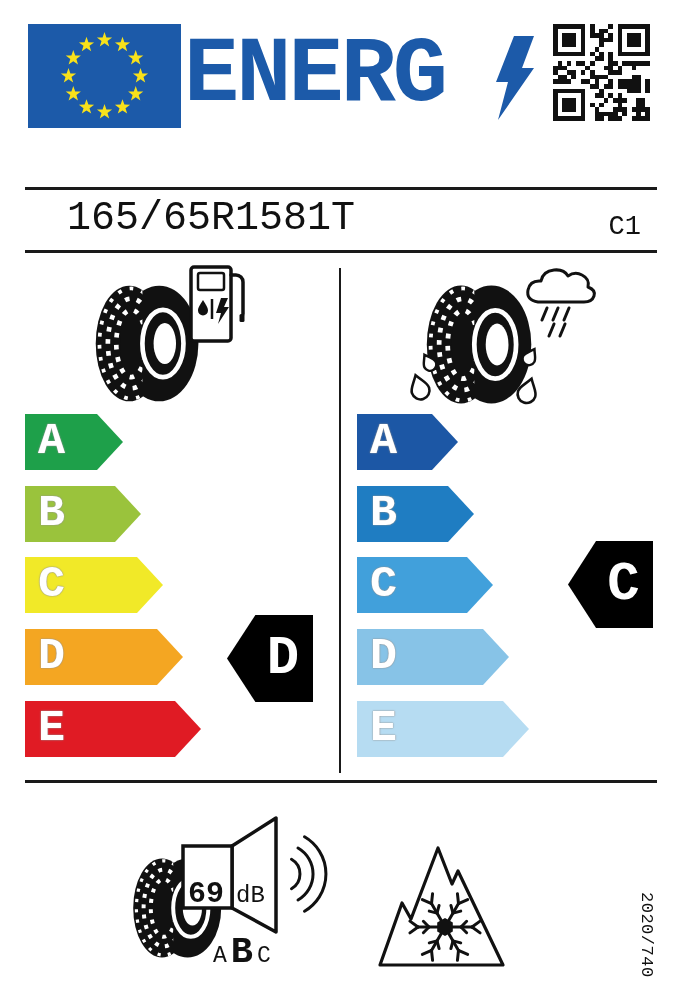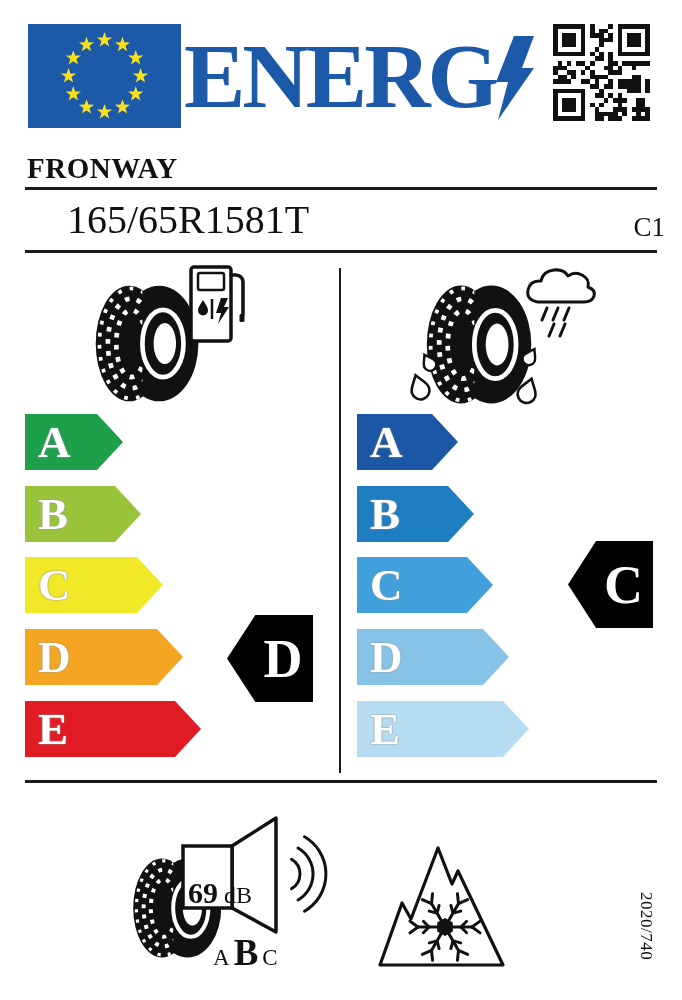--- a/index.html
+++ b/index.html
@@ -4,7 +4,7 @@
 <style>
   html,body{margin:0;padding:0;background:#fff;}
   .label{position:relative;width:682px;height:1000px;background:#fff;overflow:hidden;
-         font-family:Liberation Serif, serif;color:#111;}
+         font-family:Liberation Mono, monospace;color:#111;}
   .abs{position:absolute;}
   
   .eu-flag{left:28px;top:24px;width:153px;height:104px;}

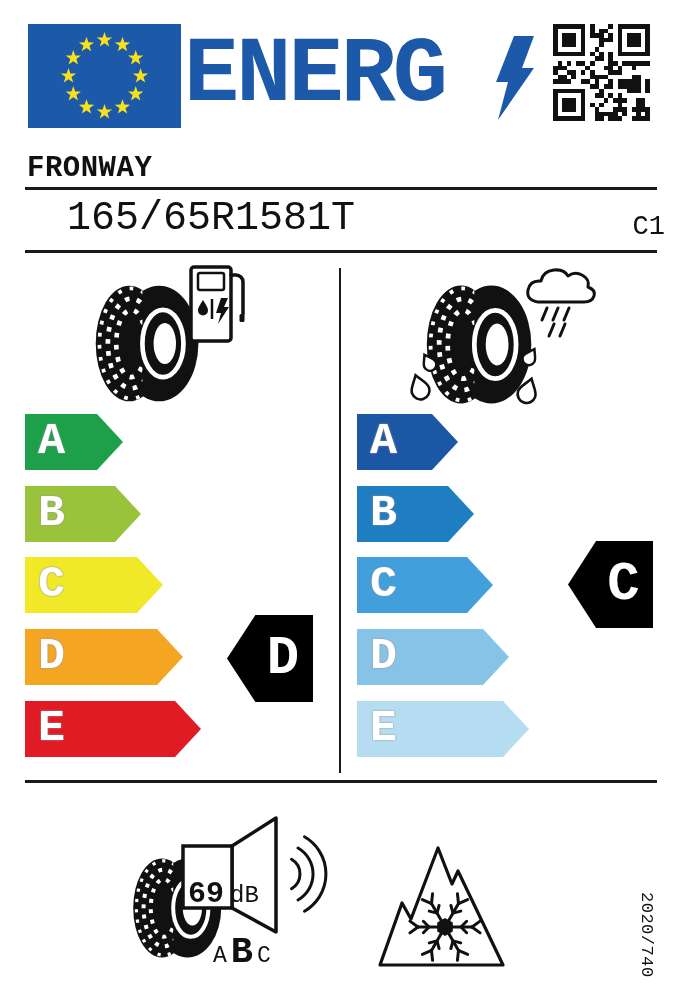--- a/index.html
+++ b/index.html
@@ -233,7 +233,6 @@
       <rect x="2" y="16" width="3" height="3" fill="#111"></rect>
     </svg>
 
-  <div class="abs brand">FRONWAY</div>
   <div class="abs hline l1"></div>
 
   <div class="abs size">165/65R1581T</div>

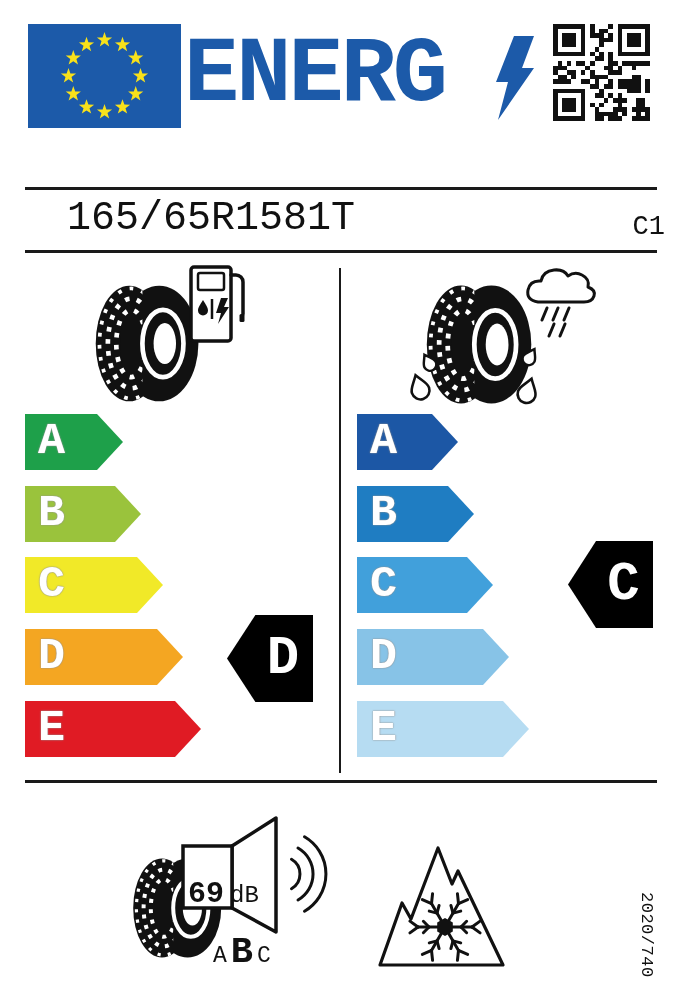--- a/index.html
+++ b/index.html
@@ -14,7 +14,7 @@
   .brand{left:27px;top:152px;font-size:29px;font-weight:700;letter-spacing:.5px;}
   .model{right:25px;top:154px;font-size:27px;}
   .size{left:26px;top:196px;font-size:40px;margin-left:41px;}
-  .tclass{right:17px;top:212px;font-size:27px;}
+  .tclass{right:41px;top:212px;font-size:27px;}
   .hline{left:25px;width:632px;height:3px;background:#1a1a1a;}
   .l1{top:187px}.l2{top:250px}.l3{top:780px}
   .vline{left:339px;top:268px;width:2px;height:505px;background:#1a1a1a;}

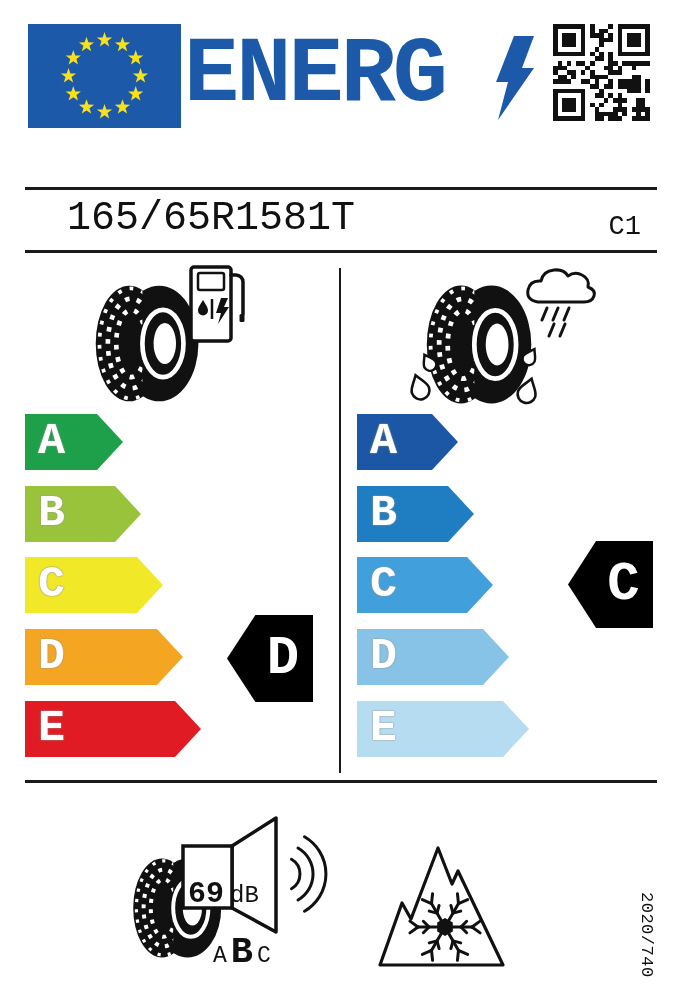--- a/index.html
+++ b/index.html
@@ -36,7 +36,7 @@
   .fuel-rating{left:227px;top:615px;width:86px;height:87px;}
   .wet-rating{left:568px;top:541px;width:85px;height:87px;}
   
-  .db-text{left:188px;top:855px;display:flex;align-items:baseline;gap:6px;z-index:5;}
+  .db-text{left:188px;top:855px;display:flex;align-items:baseline;gap:12px;z-index:5;}
   .db-value{font-size:30px;font-weight:700;}
   .db-unit{font-size:24px;margin-top:27px;}
   .noise-classes{left:213px;top:931px;display:flex;align-items:baseline;gap:4px;z-index:5;}

